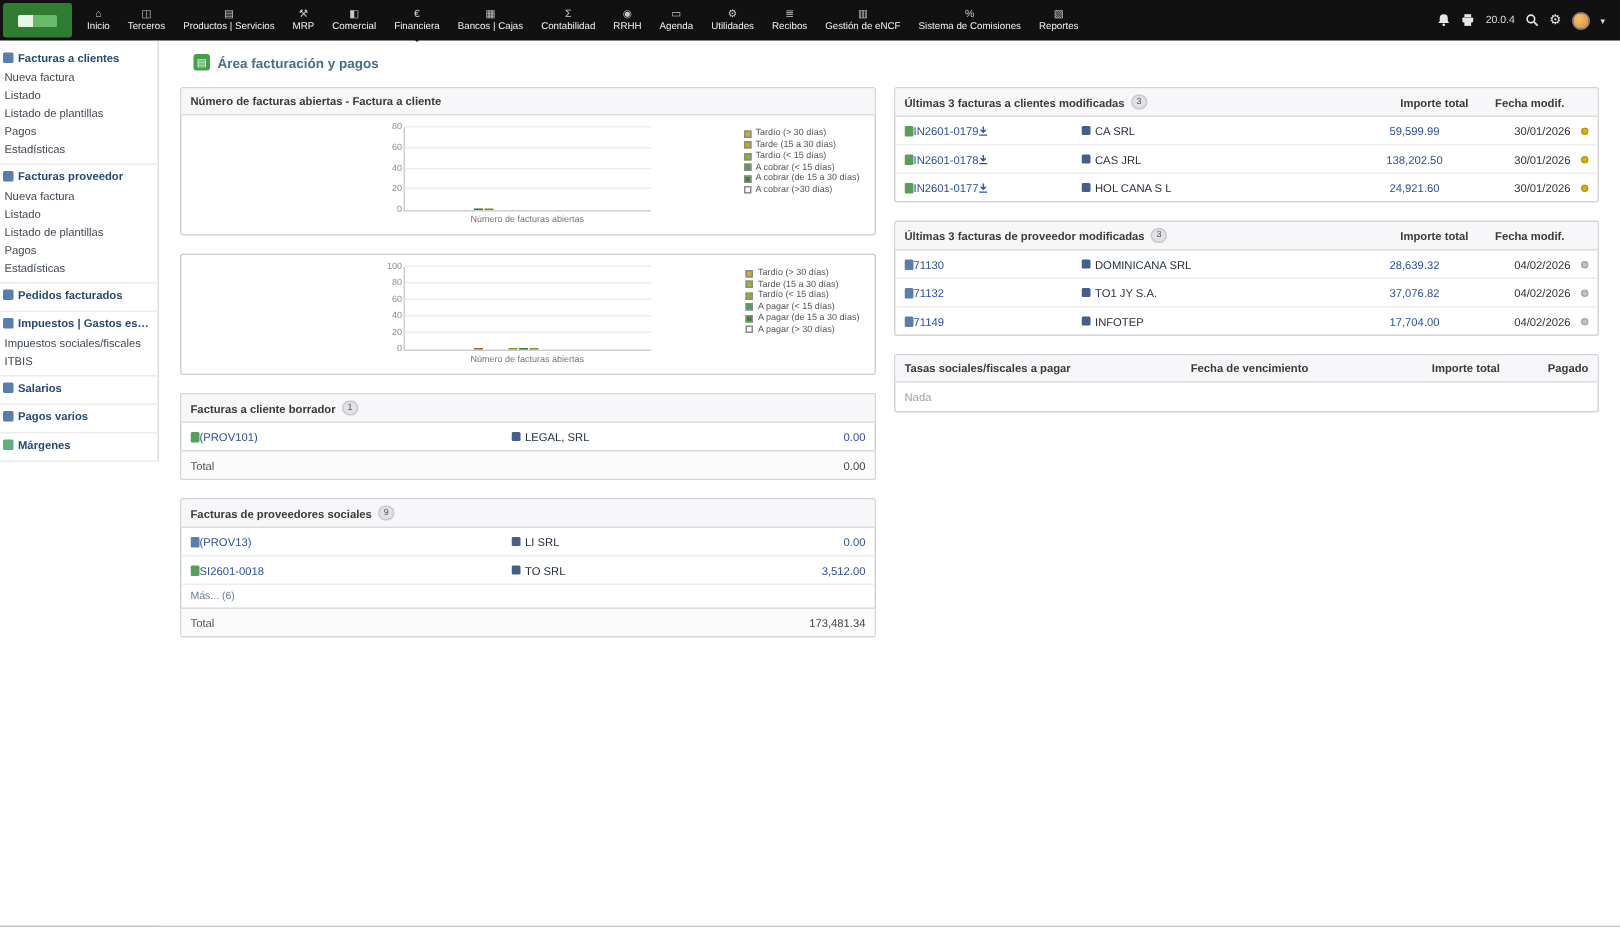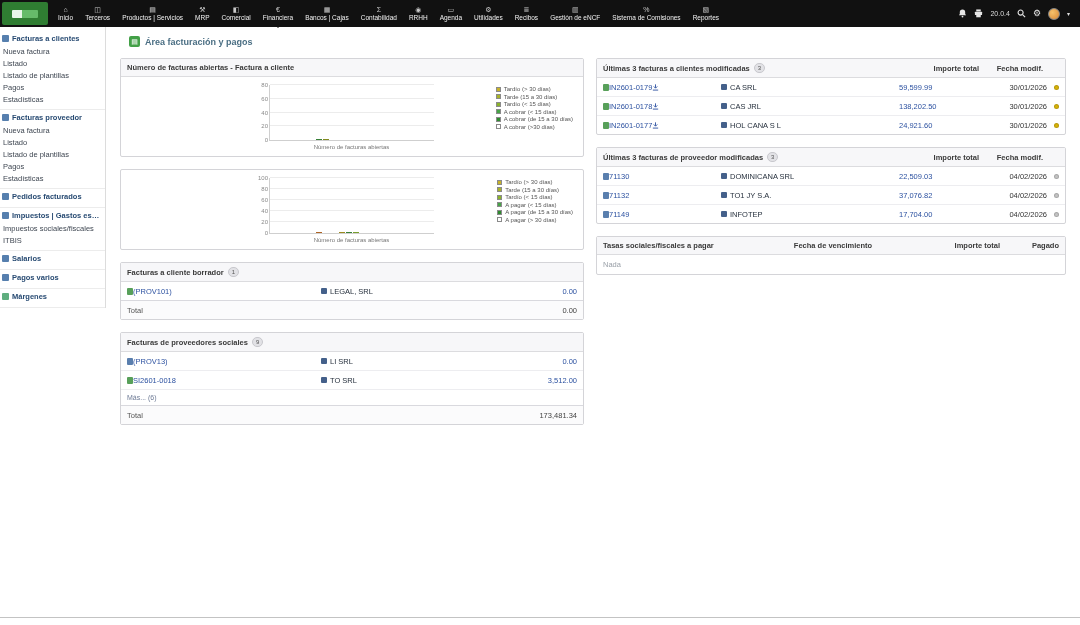--- a/index.html
+++ b/index.html
@@ -55,7 +55,7 @@
 .comp-icon{width:6px;height:6px;background:#44608a;border-radius:1px;flex-shrink:0}
 .cell-company{display:flex;align-items:center;gap:3px;color:#26303d;overflow:hidden;white-space:nowrap;flex:1;min-width:0;cursor:pointer}
 .cell-company .comp-text{overflow:hidden;text-overflow:ellipsis}
-.cell-amount{color:#2c51a0;text-align:left}
+.cell-amount{color:#2c51a0;text-align:center}
 .amount-auto{margin-left:auto}
 .w-amount{width:88px;flex-shrink:0}
 .cell-date{color:#333;text-align:right}

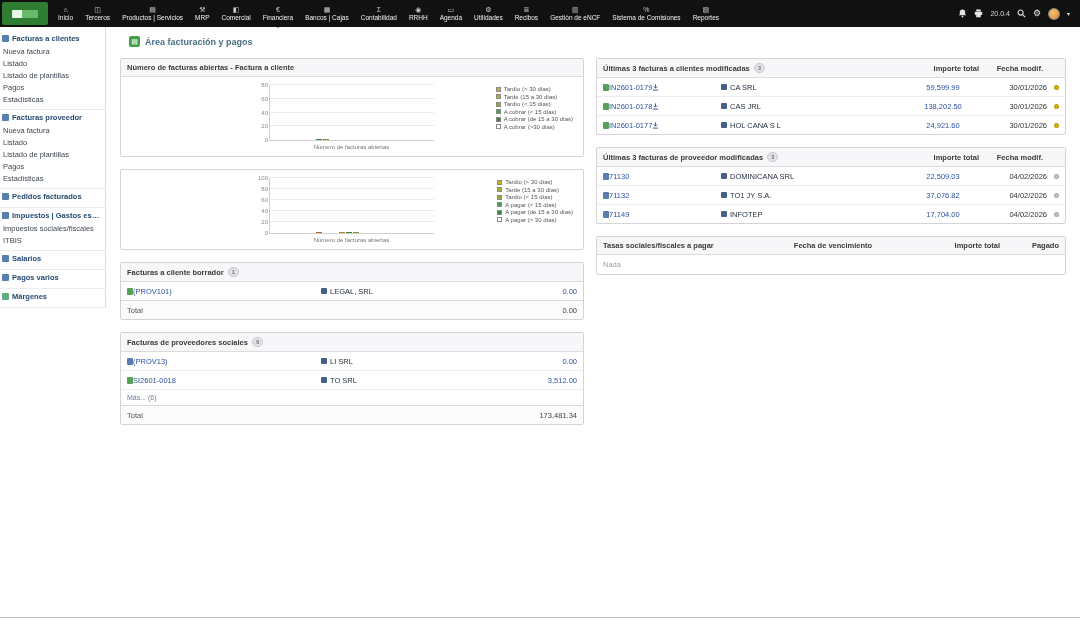--- a/index.html
+++ b/index.html
@@ -510,7 +510,7 @@
                     <span class="comp-icon"></span>
                     <span class="comp-text">DOMINICANA SRL</span>
                   </span>
-                <span class="cell-amount w-amount">22,509.03</span>
+                <span class="cell-amount w-amount">28,639.32</span>
                 <span class="cell-date w-date">04/02/2026</span>
                 <span class="w-dot">
                     <span class="dot" style="background: rgb(196, 196, 196);"></span>

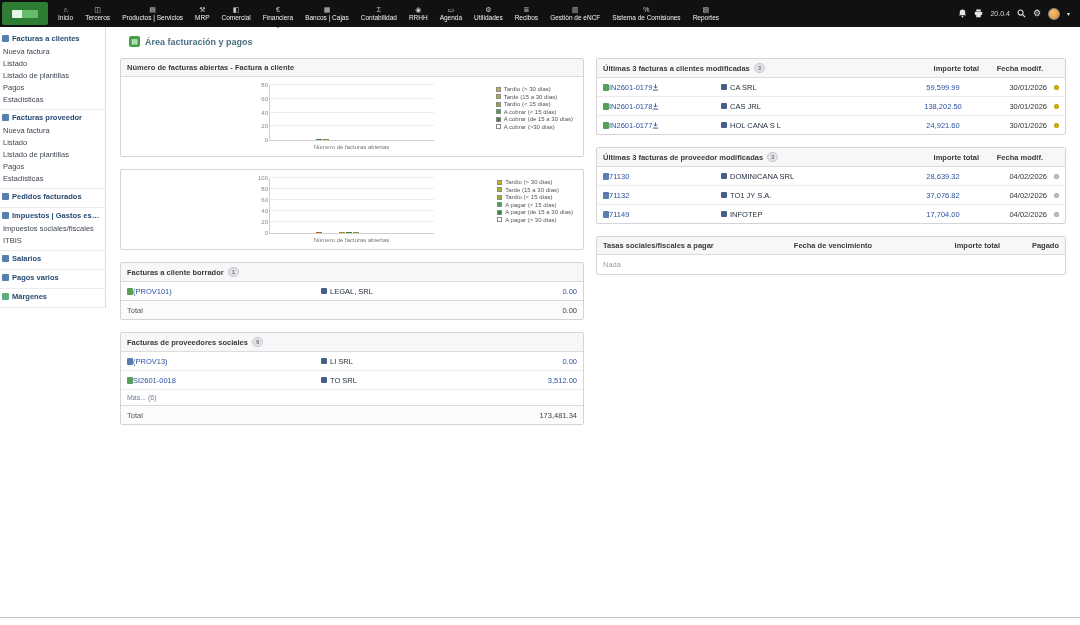--- a/index.html
+++ b/index.html
@@ -48,7 +48,7 @@
 .box-body .row:first-child{border-top:none}
 .cell-ref{display:flex;align-items:center;gap:0;color:#2c51a0;cursor:pointer;flex-shrink:0;white-space:nowrap;overflow:hidden}
 .w-ref{width:118px}
-.w-ref-wide{width:194px}
+.w-ref-wide{width:214px}
 .doc-icon{width:6px;height:7px;border-radius:1px;flex-shrink:0}
 .doc-green{background:#58a05a}
 .doc-blue{background:#5a7fae}

